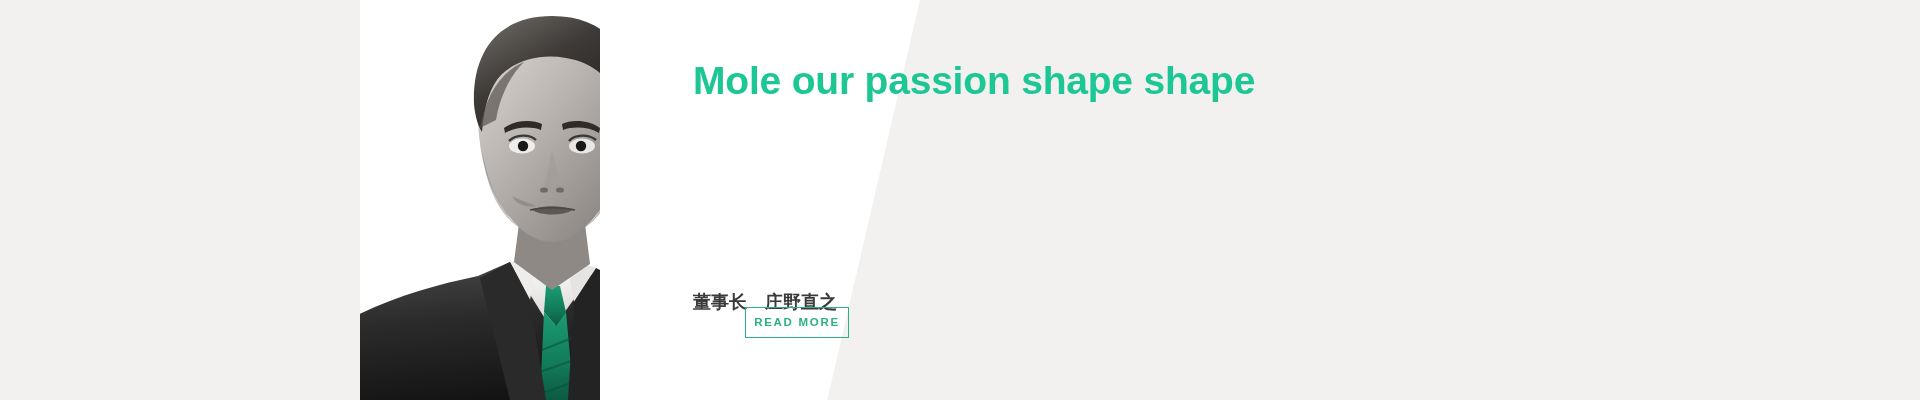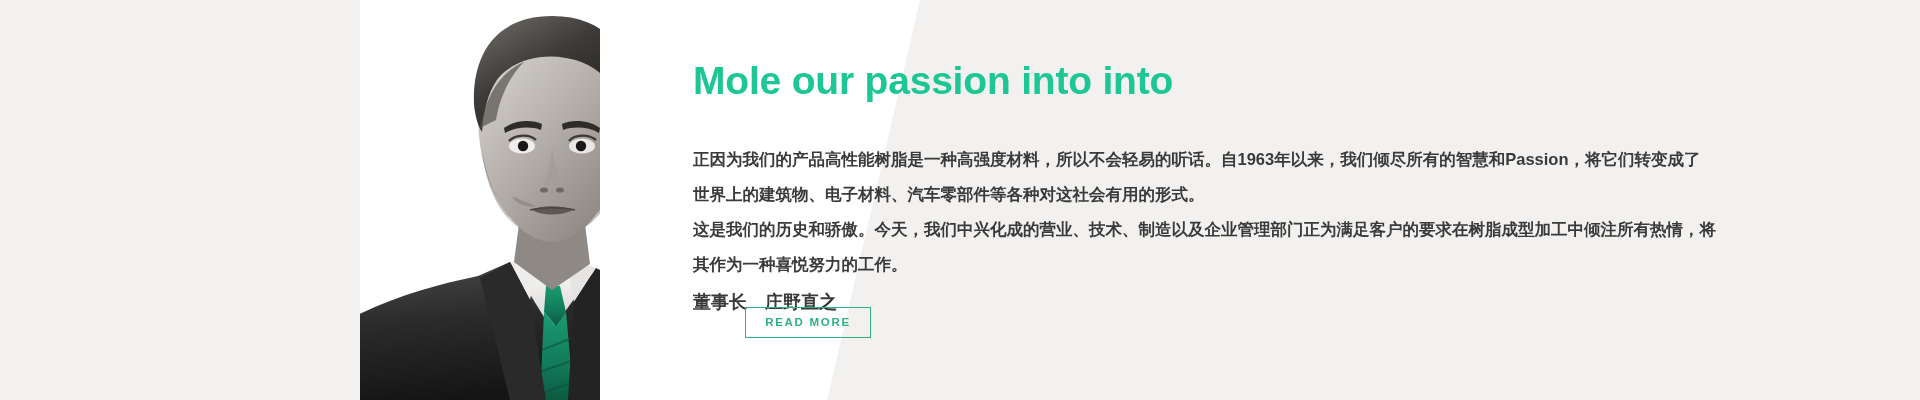--- a/index.html
+++ b/index.html
@@ -238,7 +238,7 @@
 
   <div class="content">
 
-    <h2 class="headline">Mole our passion into into</h2>
+    <h2 class="headline">Mole our passion shape shape</h2>
 
     <div class="body-copy">
       <p>正因为我们的产品高性能树脂是一种高强度材料，所以不会轻易的听话。自1963年以来，我们倾尽所有的智慧和Passion，将它们转变成了</p>

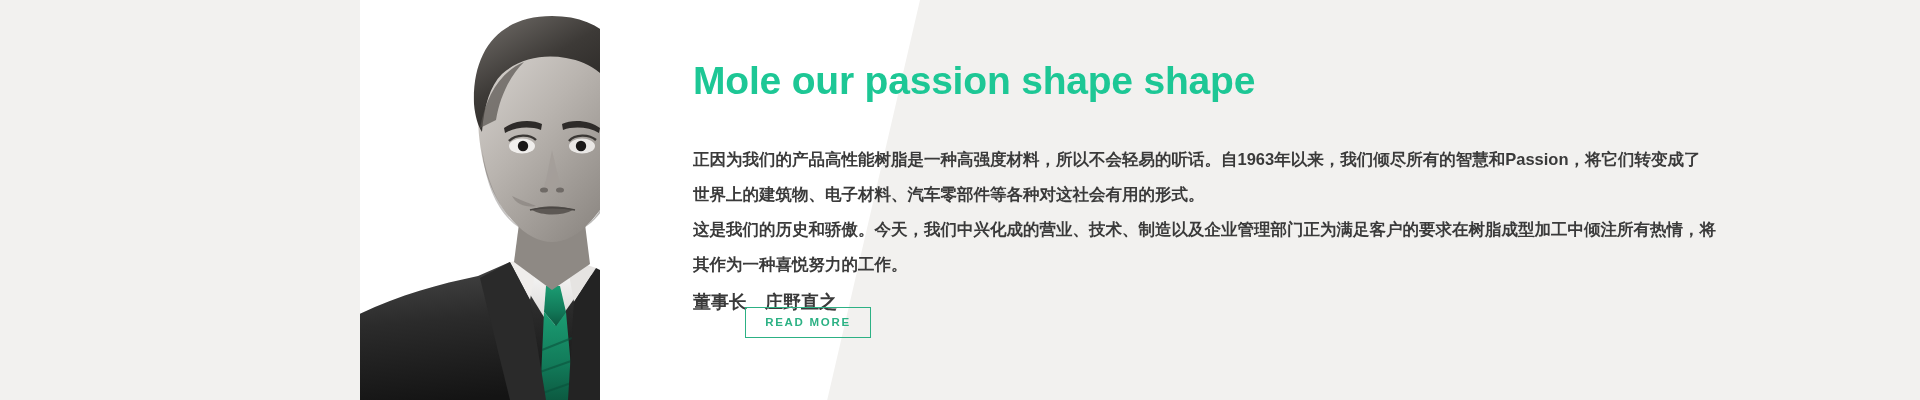--- a/index.html
+++ b/index.html
@@ -240,12 +240,6 @@
 
     <h2 class="headline">Mole our passion shape shape</h2>
 
-    <div class="body-copy">
-      <p>正因为我们的产品高性能树脂是一种高强度材料，所以不会轻易的听话。自1963年以来，我们倾尽所有的智慧和Passion，将它们转变成了</p>
-      <p>世界上的建筑物、电子材料、汽车零部件等各种对这社会有用的形式。</p>
-      <p>这是我们的历史和骄傲。今天，我们中兴化成的营业、技术、制造以及企业管理部门正为满足客户的要求在树脂成型加工中倾注所有热情，将</p>
-      <p>其作为一种喜悦努力的工作。</p>
-    </div>
 
     <div class="signature">董事长　庄野直之</div>
   </div>

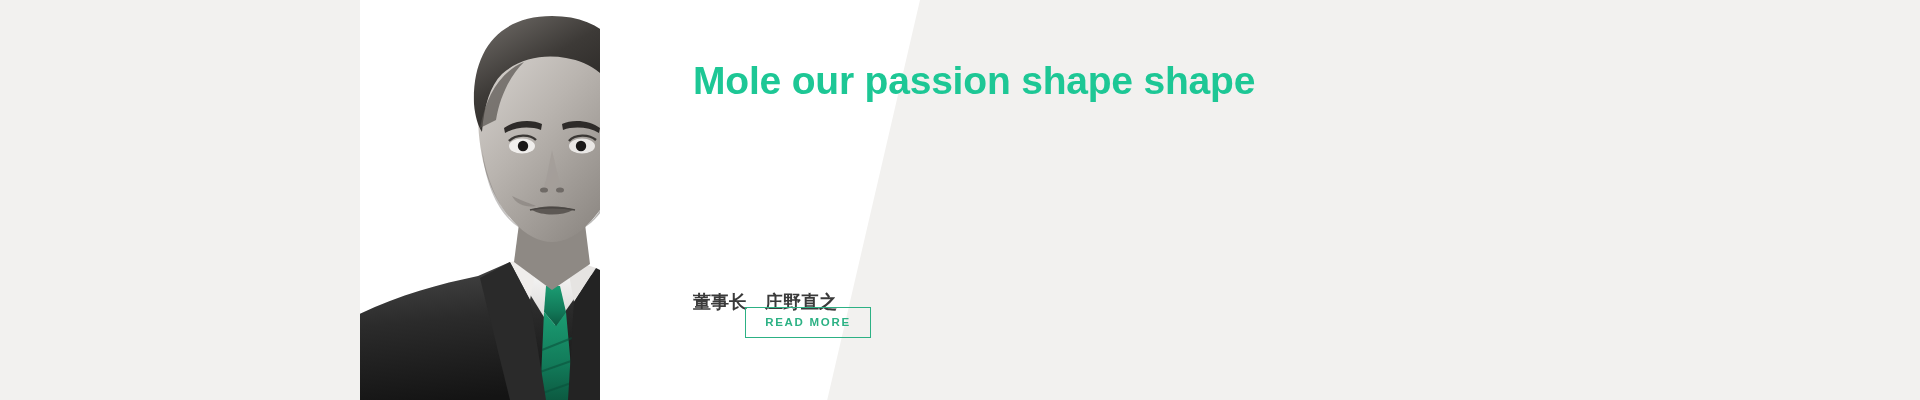--- a/index.html
+++ b/index.html
@@ -119,7 +119,7 @@
     position: absolute;
     left: 745px;
     top: 307px;
-    width: 126px;
+    width: 104px;
     height: 31px;
     box-sizing: border-box;
     border: 1px solid #2cb184;

